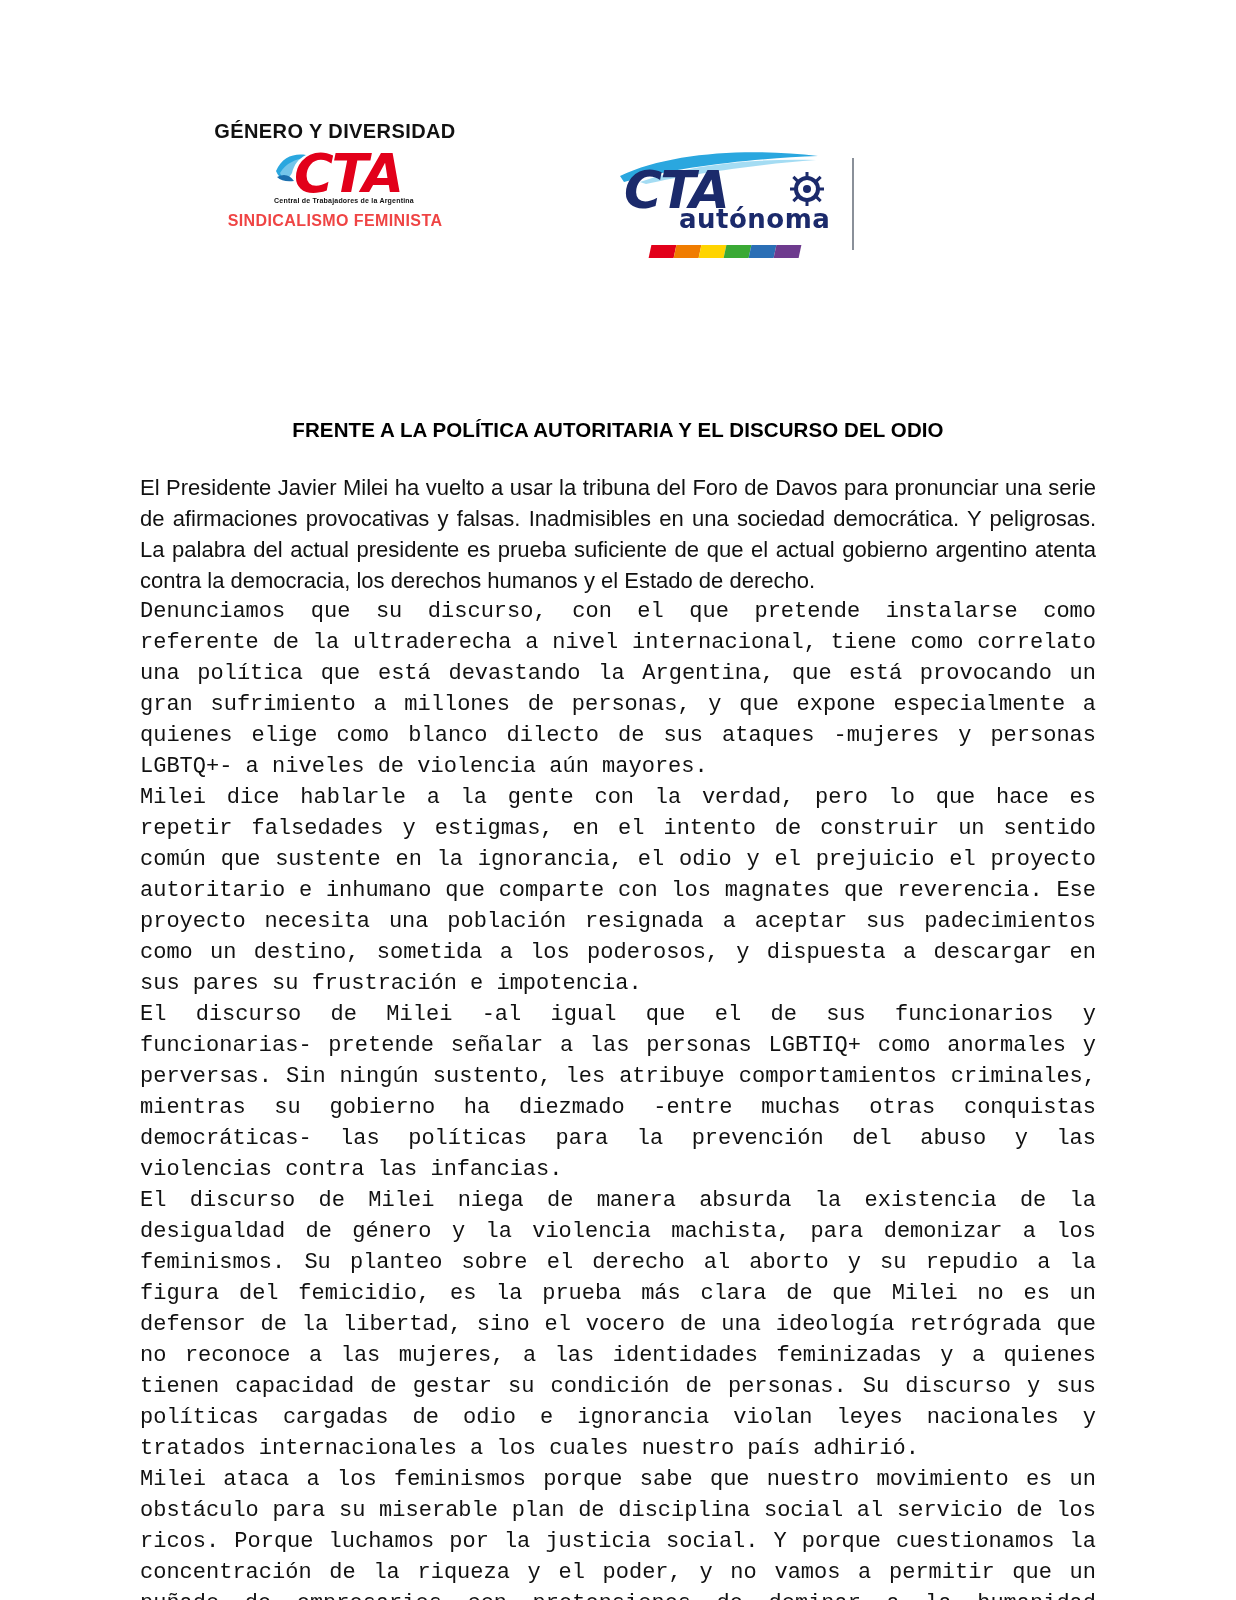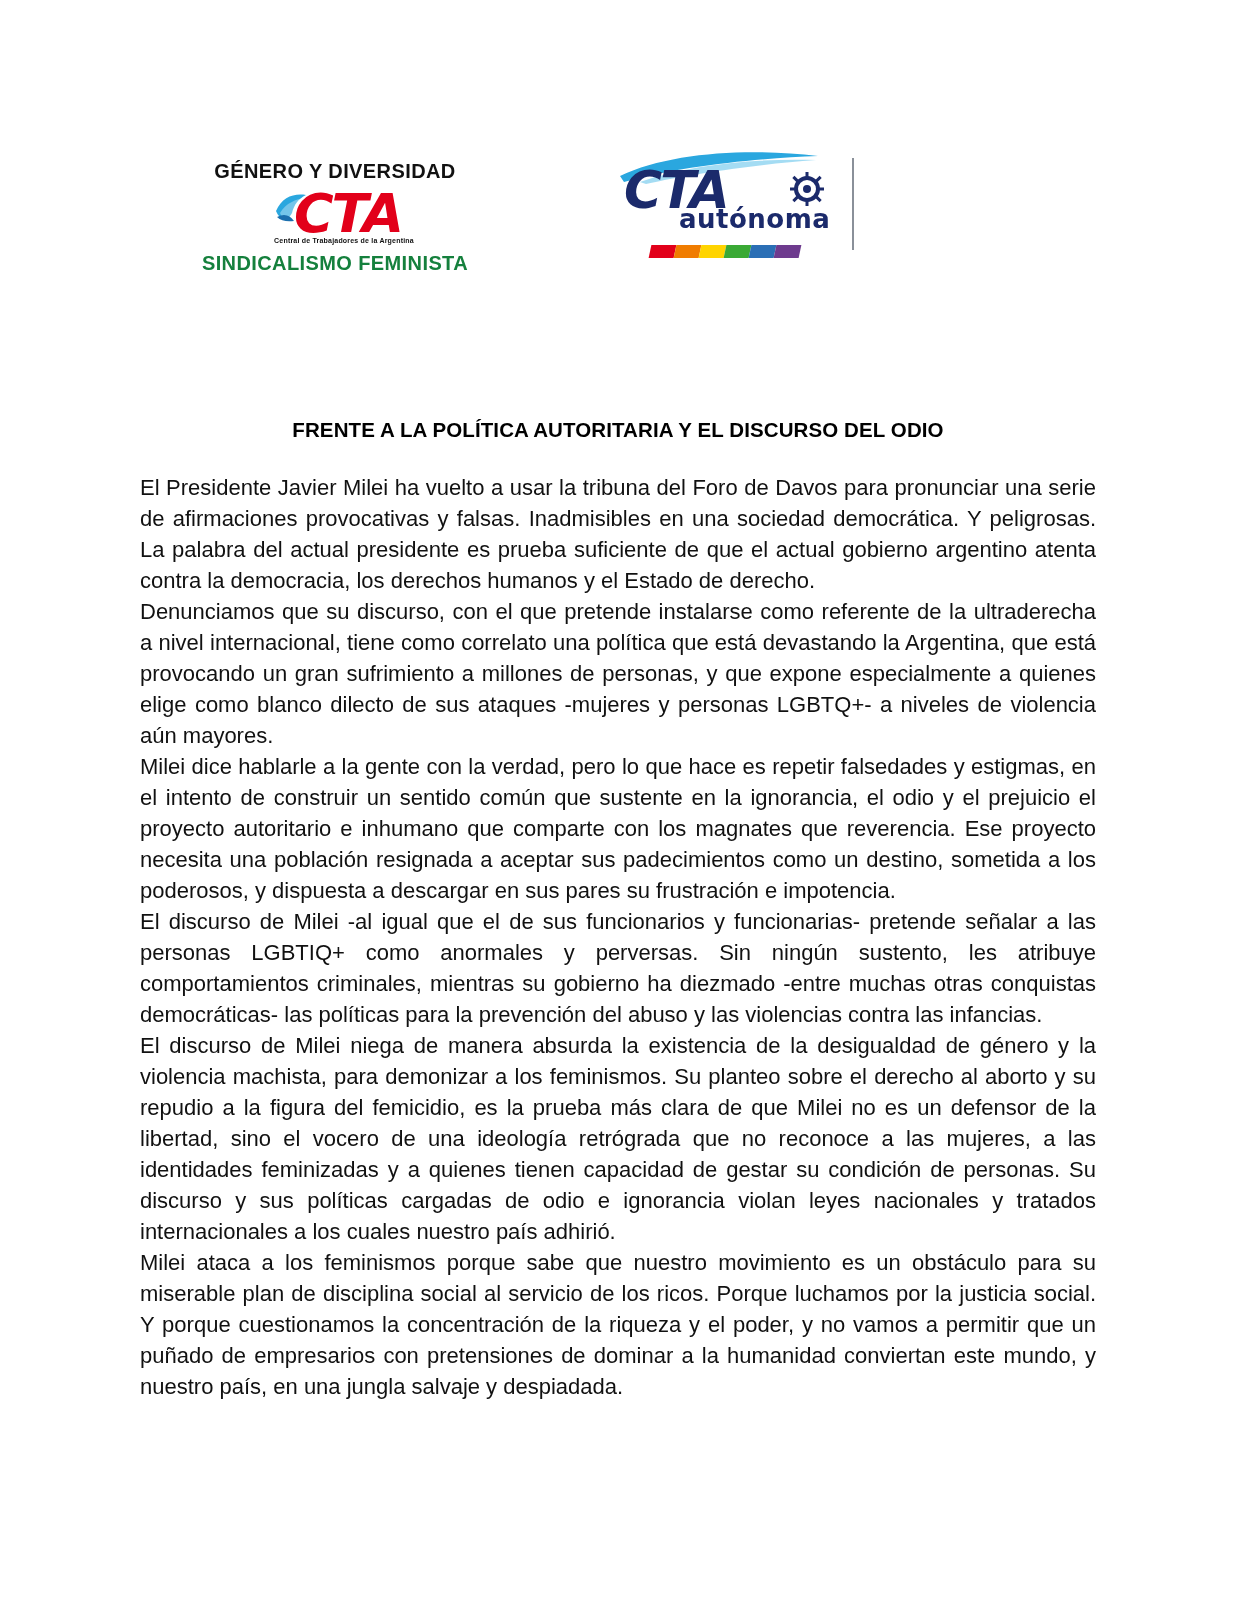--- a/index.html
+++ b/index.html
@@ -45,7 +45,6 @@
     letter-spacing: 0.4px;
     color: #111111;
     white-space: nowrap;
-    margin-top: 40px;
   }
   .cta-word {
     position: relative;

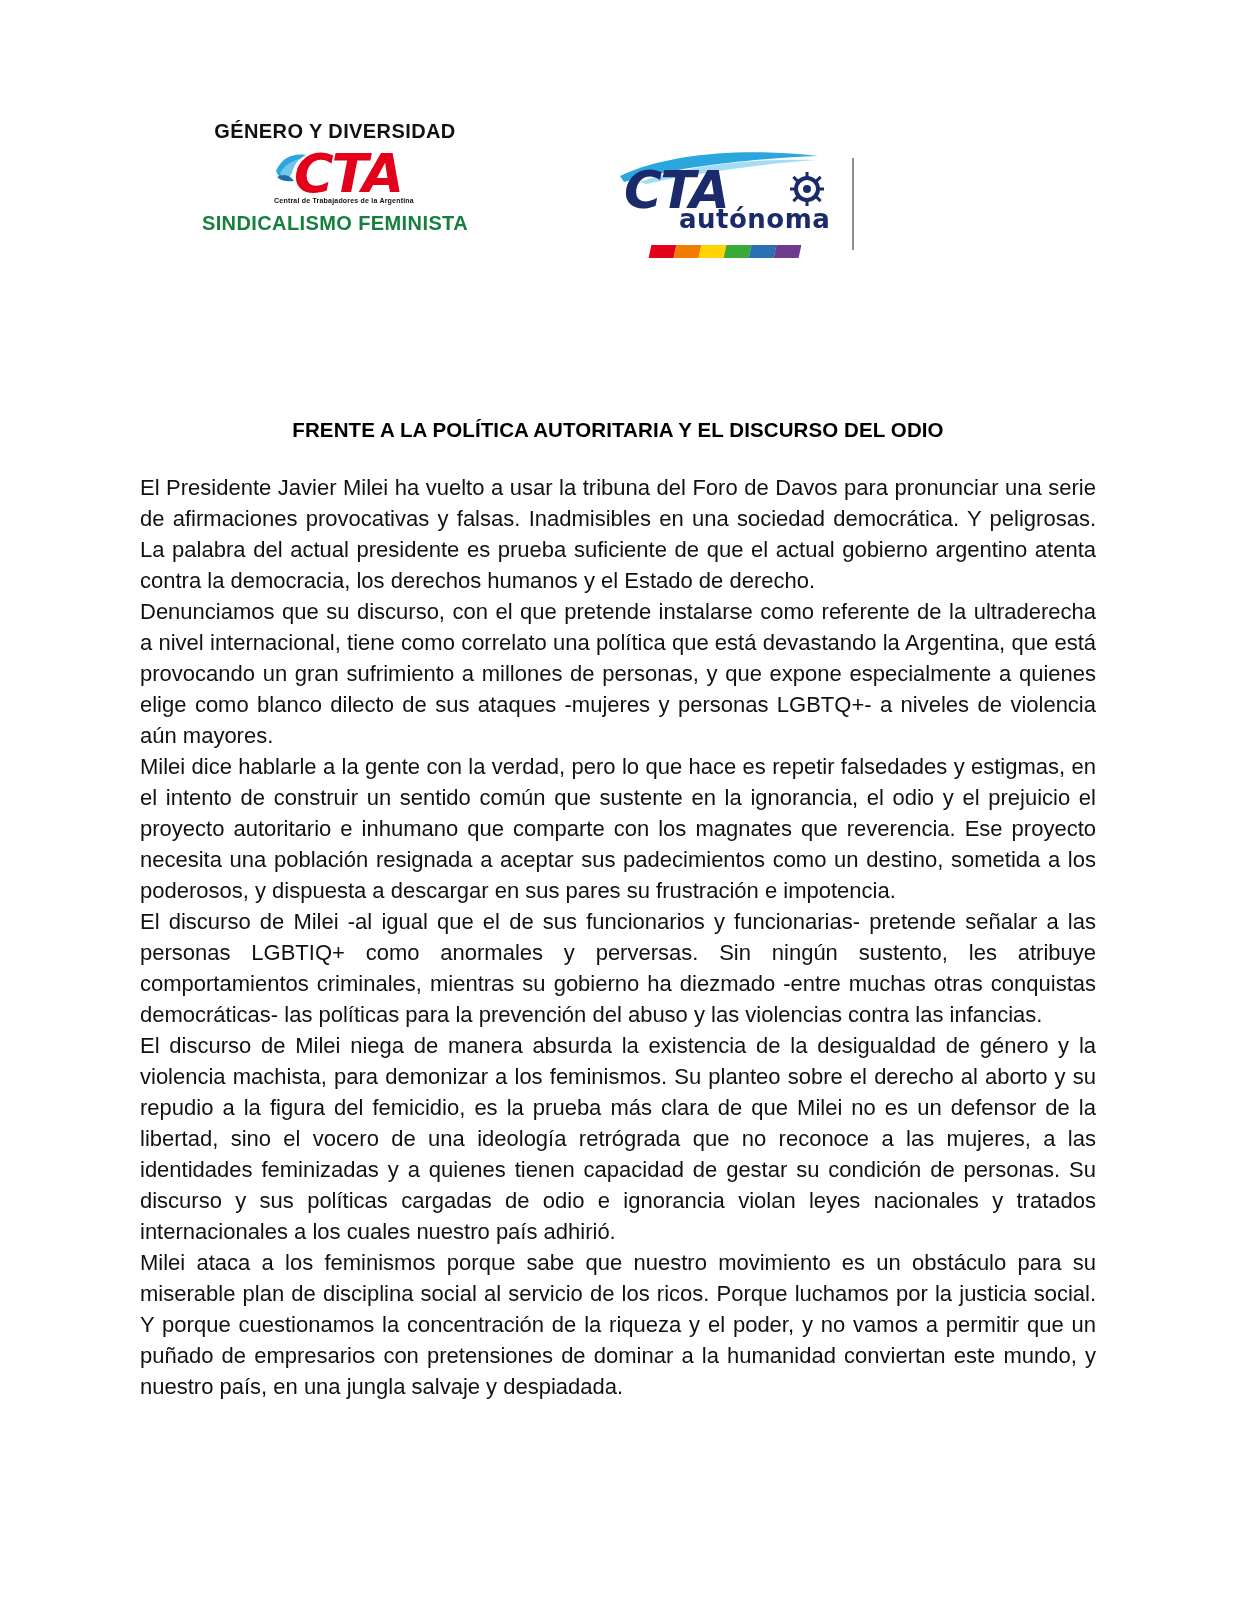--- a/index.html
+++ b/index.html
@@ -82,9 +82,9 @@
   .logo-left .bottom-line {
     font-family: "Liberation Sans", sans-serif;
     font-weight: bold;
-    font-size: 20px;
+    font-size: 16px;
     letter-spacing: 0.4px;
-    color: #15803d;
+    color: #ef4444;
     margin-top: 8px;
     white-space: nowrap;
   }

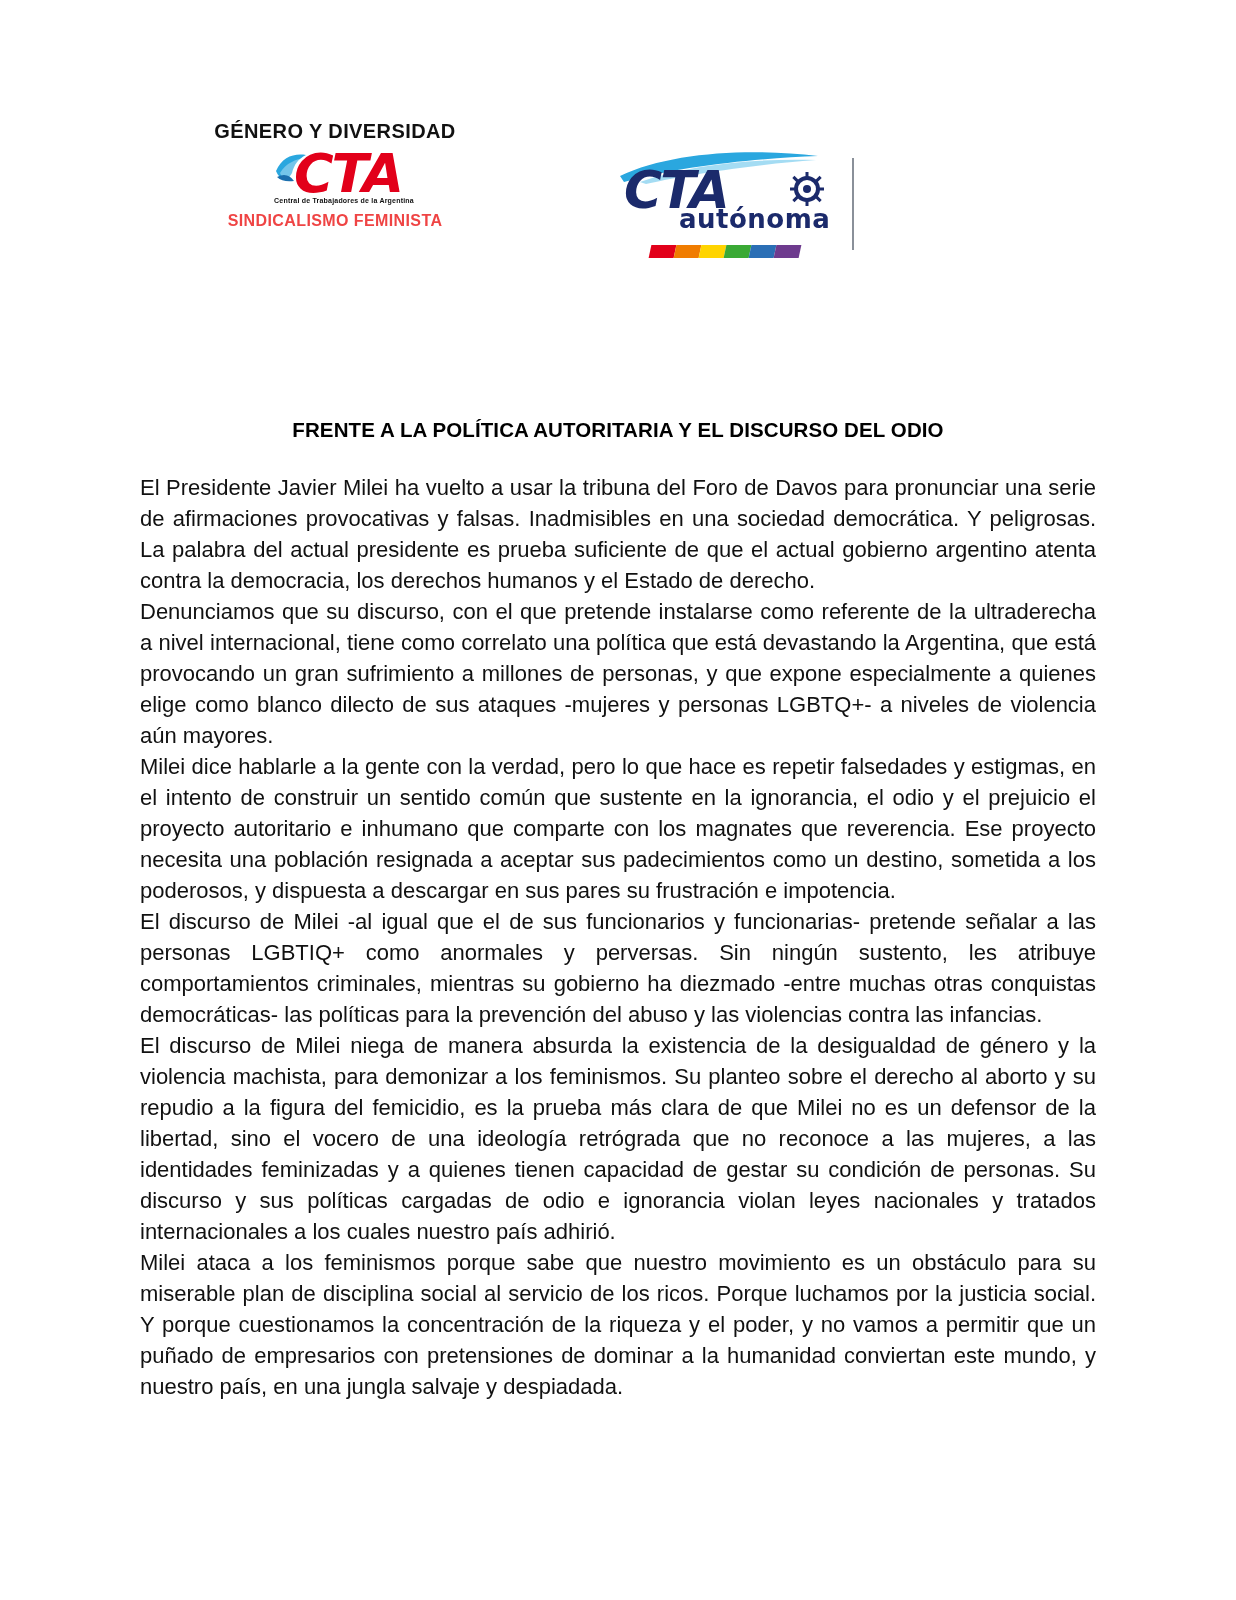--- a/index.html
+++ b/index.html
@@ -177,7 +177,7 @@
     line-height: 31px;
     color: #111111;
   }
-  .doc-body p + p { margin-top: 0px; }
+  .doc-body p + p { margin-top: 0px; font-family: Liberation Mono, monospace; }
 </style>
 </head>
 <body>

